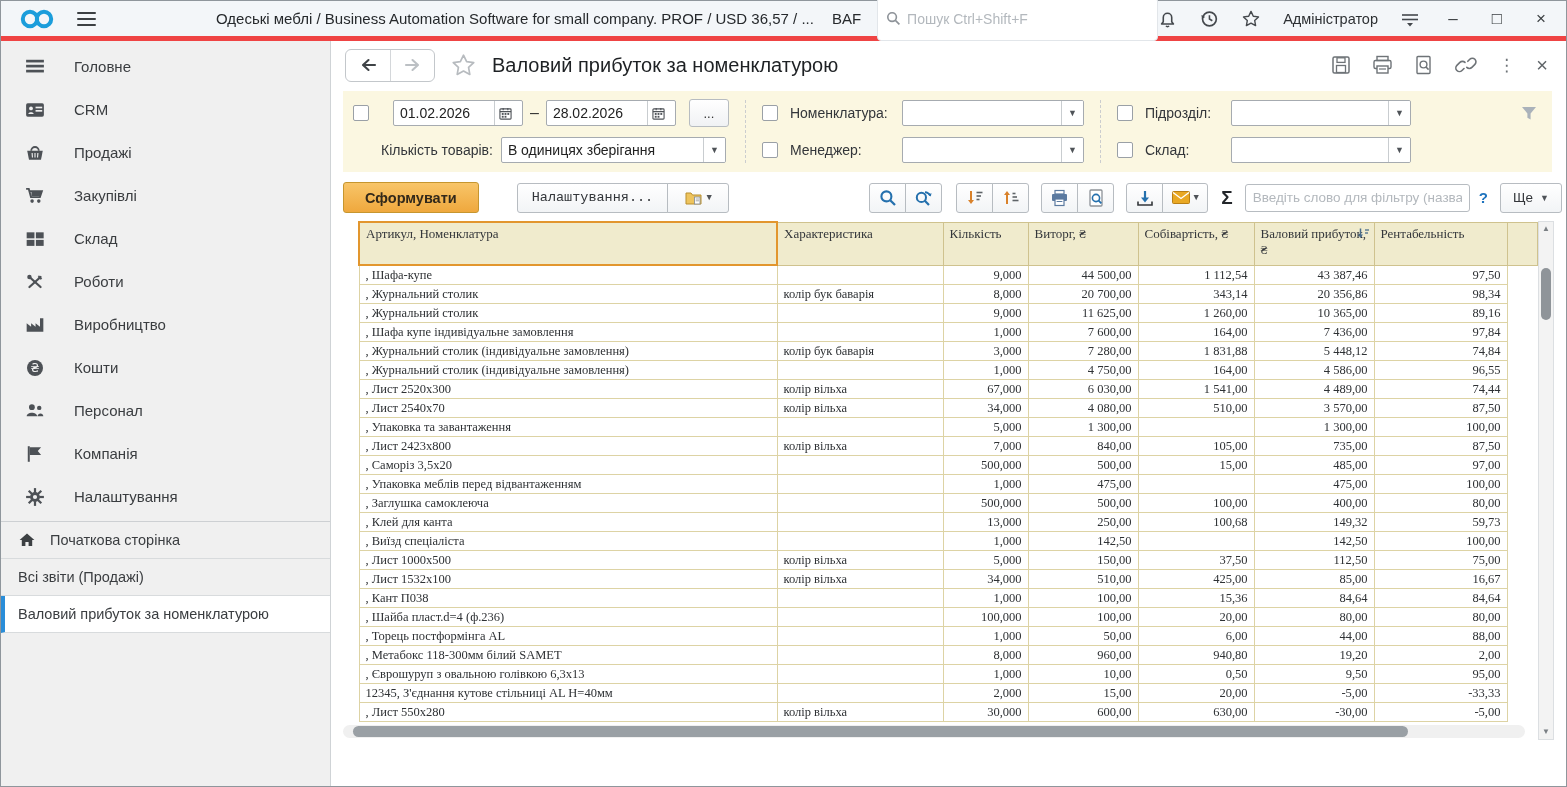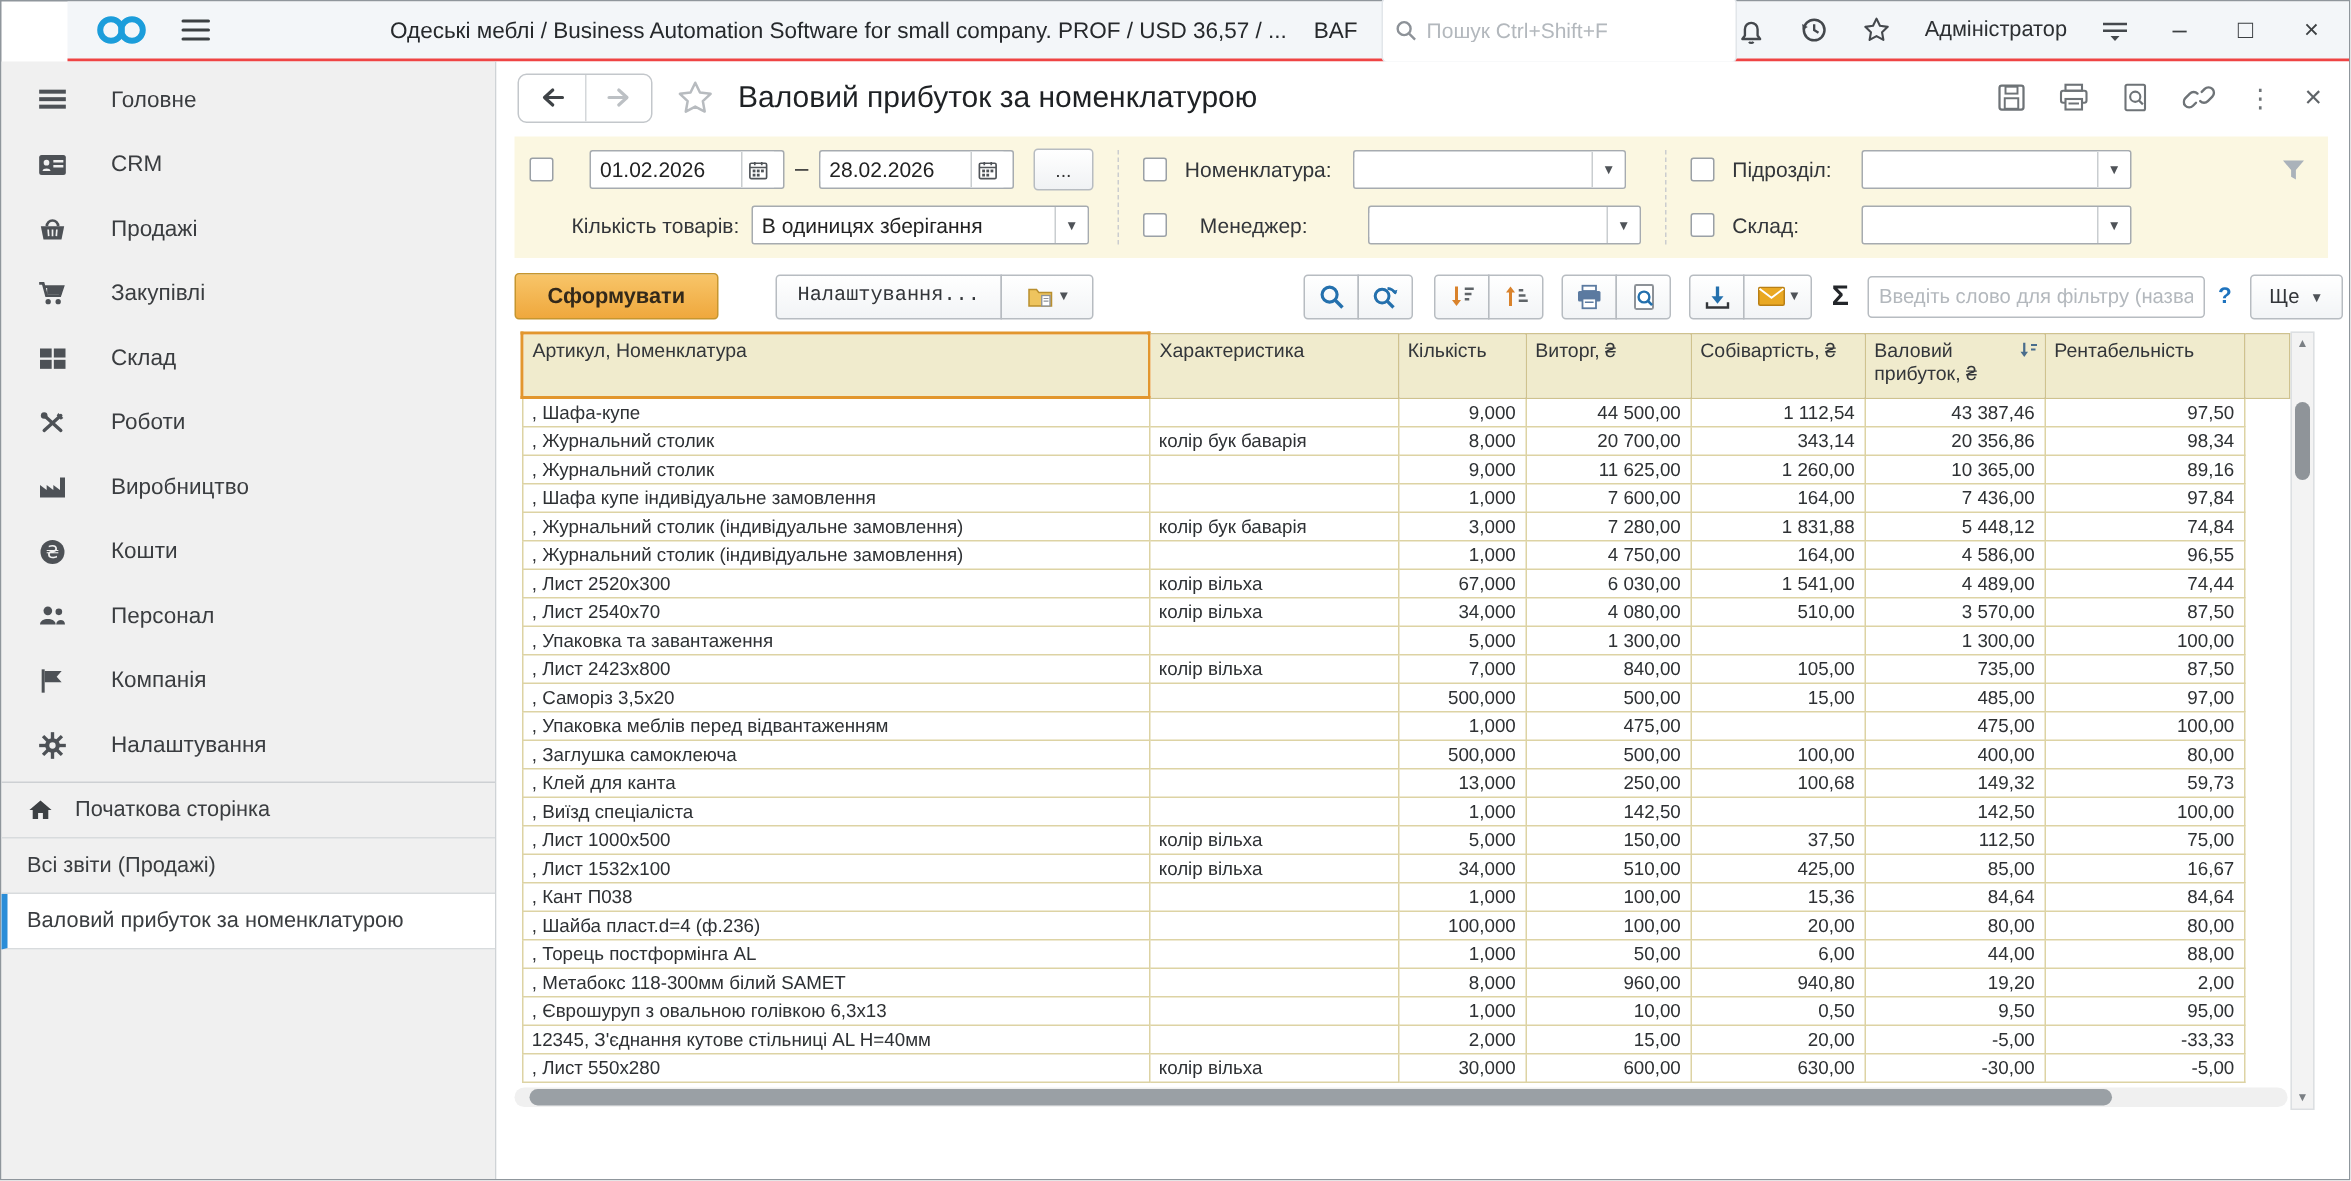--- a/index.html
+++ b/index.html
@@ -8,7 +8,7 @@
   .page { width:1567px; height:787px; border:1px solid #8f969c; display:flex; flex-direction:column; }
 
   
-  .topbar { height:40px; background:#f3f6f9; border-bottom:2px solid #ef4444; display:flex; align-items:center; flex:none; padding:0 14px 0 18px;margin-left:44px; }
+  .topbar { height:40px; background:#f3f6f9; border-bottom:5px solid #ef4444; display:flex; align-items:center; flex:none; padding:0 14px 0 18px; }
   .hamb { display:inline-flex; flex-direction:column; gap:4px; margin-left:22px; cursor:pointer; }
   .hamb i { width:19px; height:2px; background:#3c4043; border-radius:1px; }
   .tb-title { margin-left:120px; font-size:15px; color:#26292c; white-space:nowrap; }

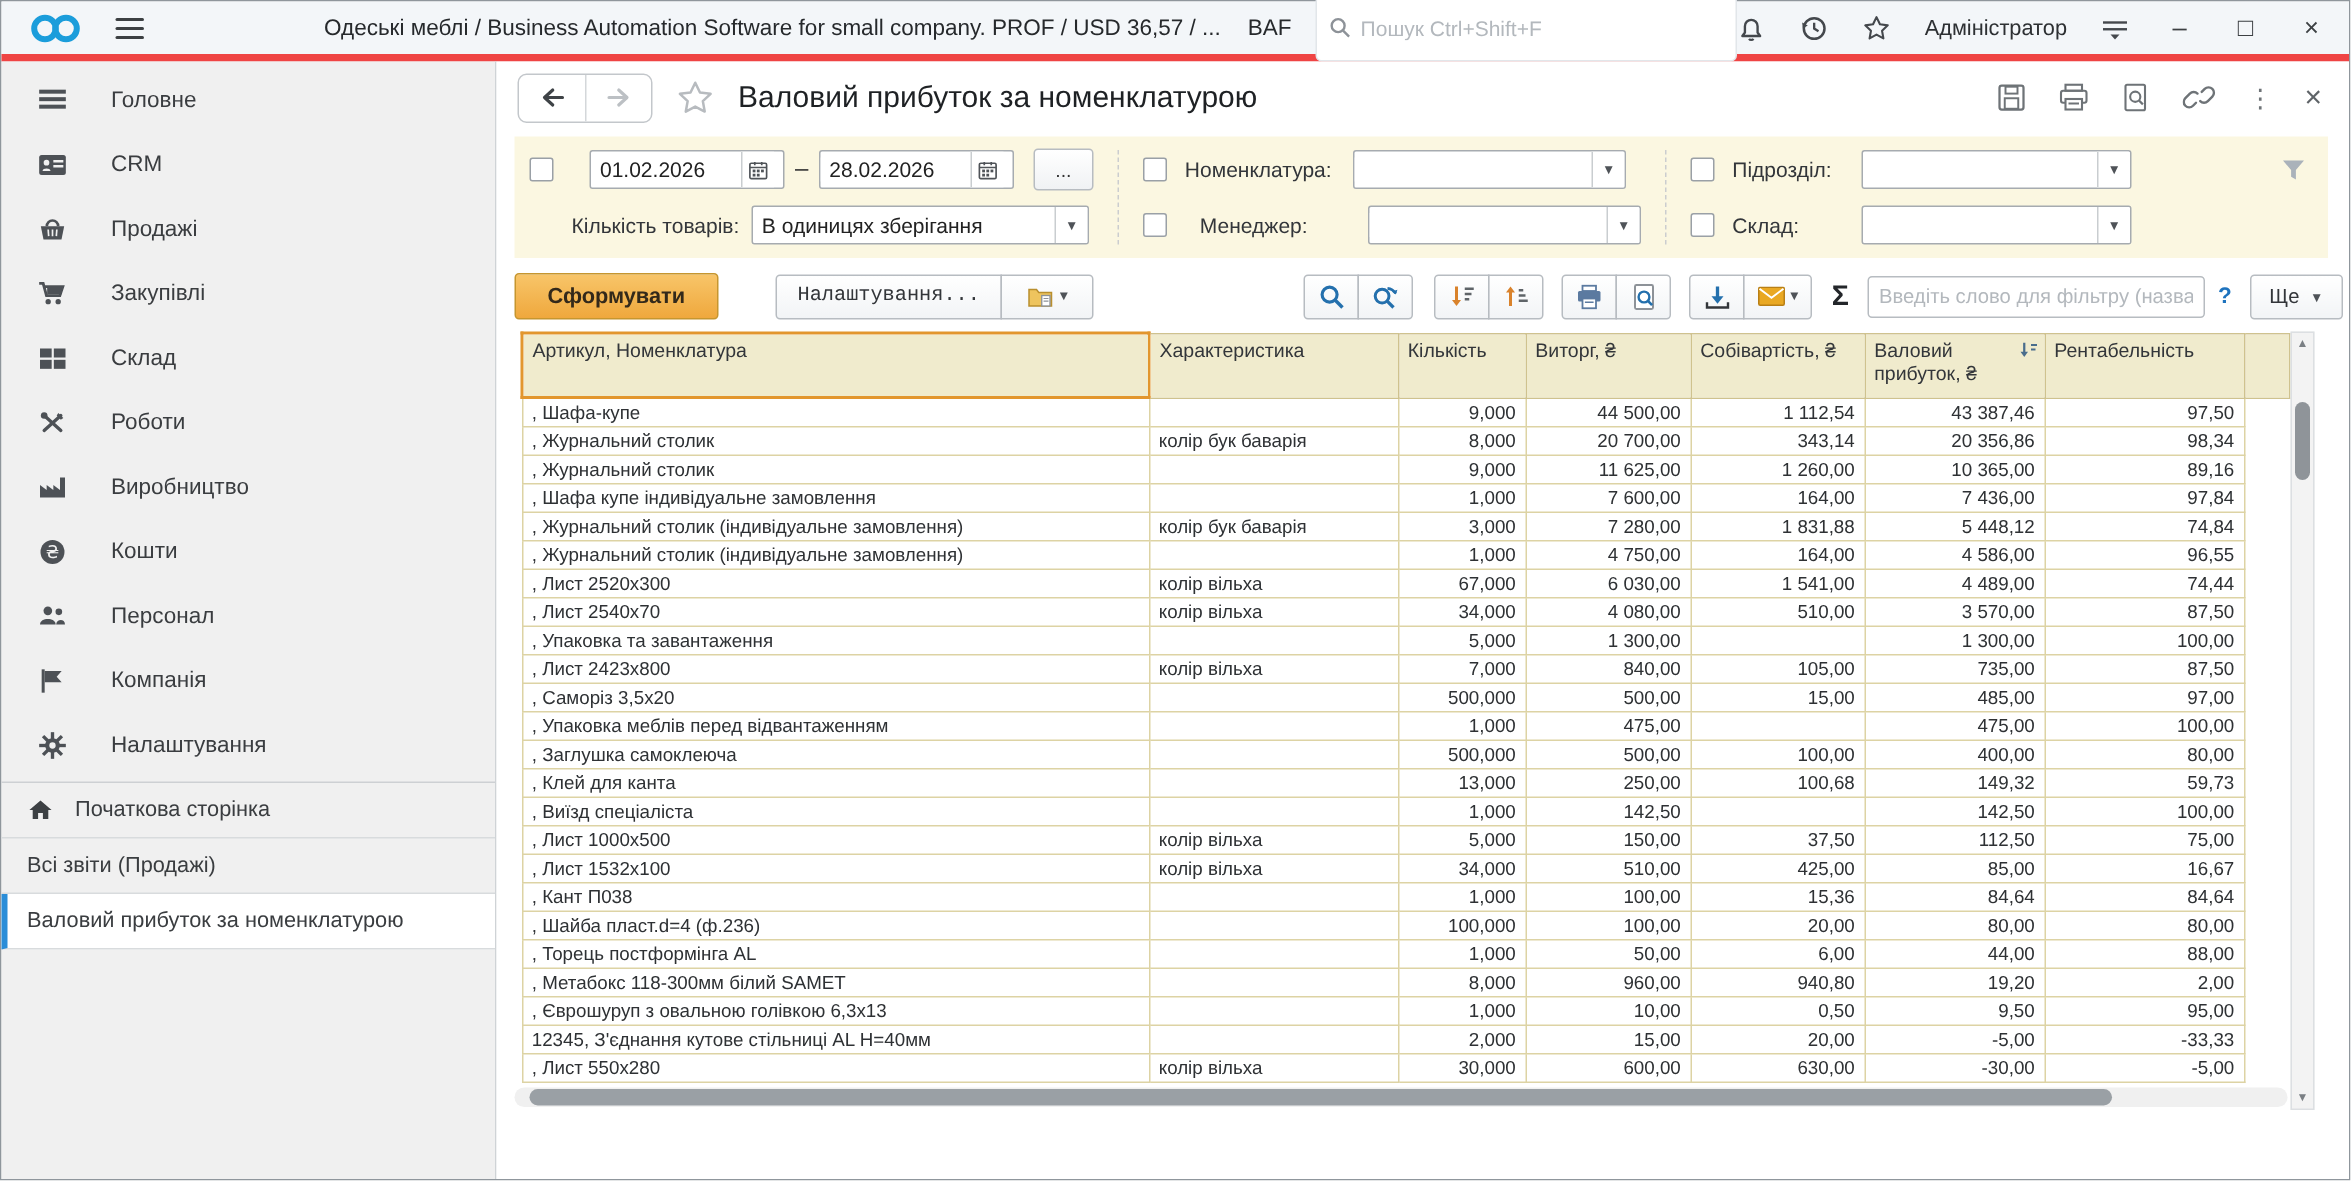--- a/index.html
+++ b/index.html
@@ -406,7 +406,7 @@
           </div>
           <div class="frow">
             <span class="cb"></span>
-            <span class="flabel" style="margin-left:22px; width:112px">Менеджер:</span>
+            <span class="flabel" style="margin-left:12px; width:112px">Менеджер:</span>
             <span class="fieldbox" style="width:182px">
               <input style="flex: 1 1 0%;">
               <span class="seg">

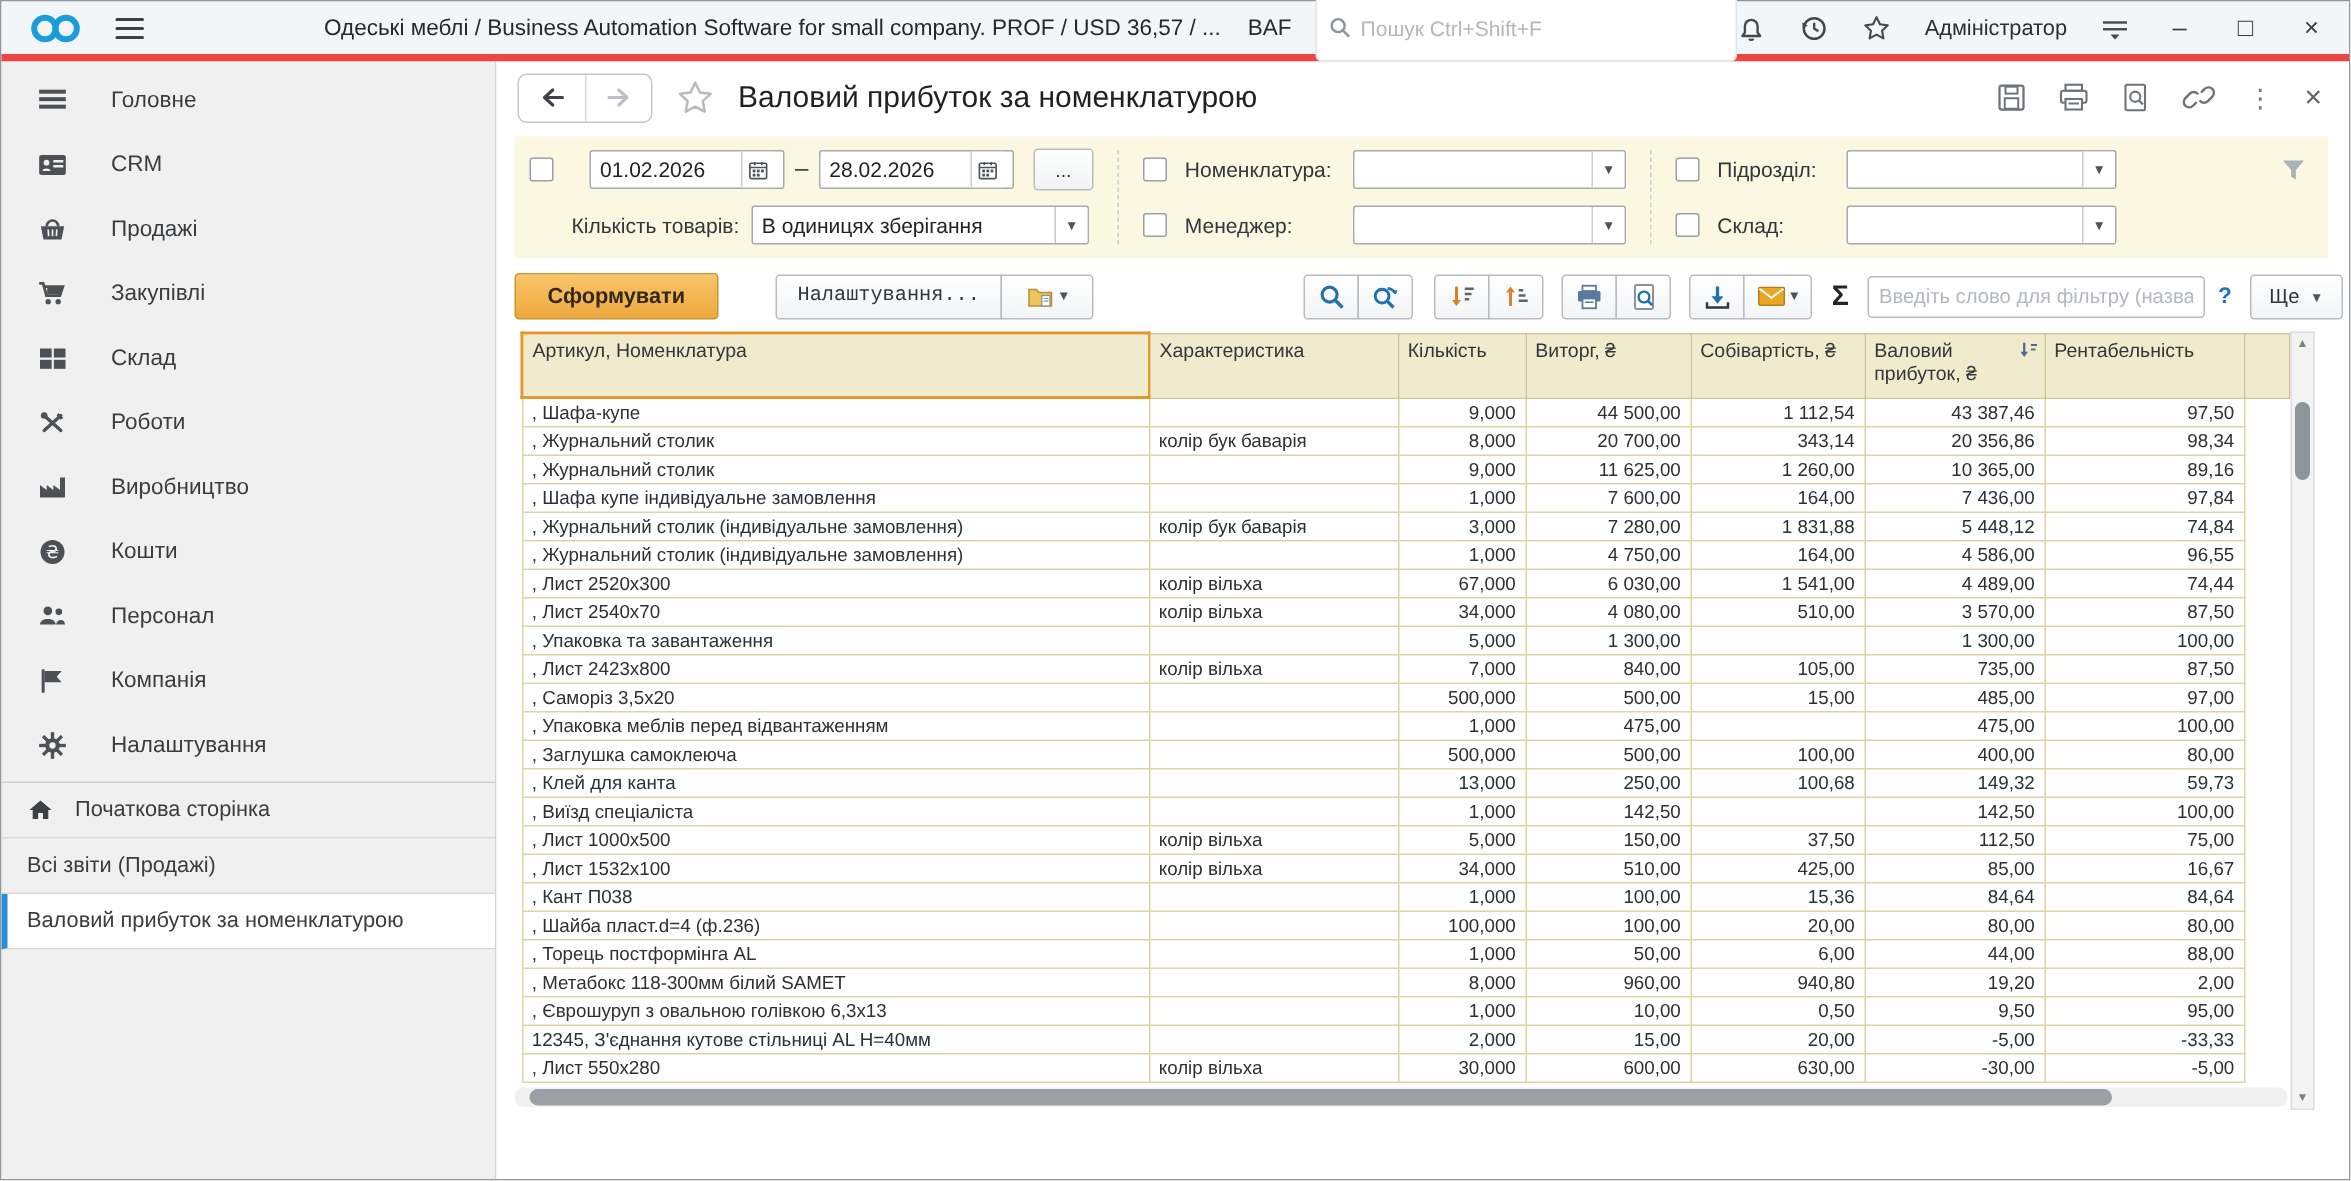--- a/index.html
+++ b/index.html
@@ -75,7 +75,7 @@
   .btn-more { margin-left:12px; height:30px; padding:0 12px; background:linear-gradient(#ffffff,#f2f4f6); border:1px solid #b7bcc1; border-radius:3px; font-size:13.5px; color:#33363a; display:flex; align-items:center; gap:7px; cursor:pointer; }
 
   
-  .table-zone { margin-left:16px; position:relative; flex:none; width:1196px; }
+  .table-zone { margin-left:27px; position:relative; flex:none; width:1196px;font-family:Liberation Serif, serif; }
   table { border-collapse:collapse; table-layout:fixed; width:1178px; }
   thead th { background:#f0ebcd; border:1px solid #cfc28e; font-weight:400; font-size:13px; text-align:left; padding:3px 6px 2px 6px; vertical-align:top; color:#33363a; height:43px; position:relative; }
   thead th.sel { border:2px solid #e2962e; }

